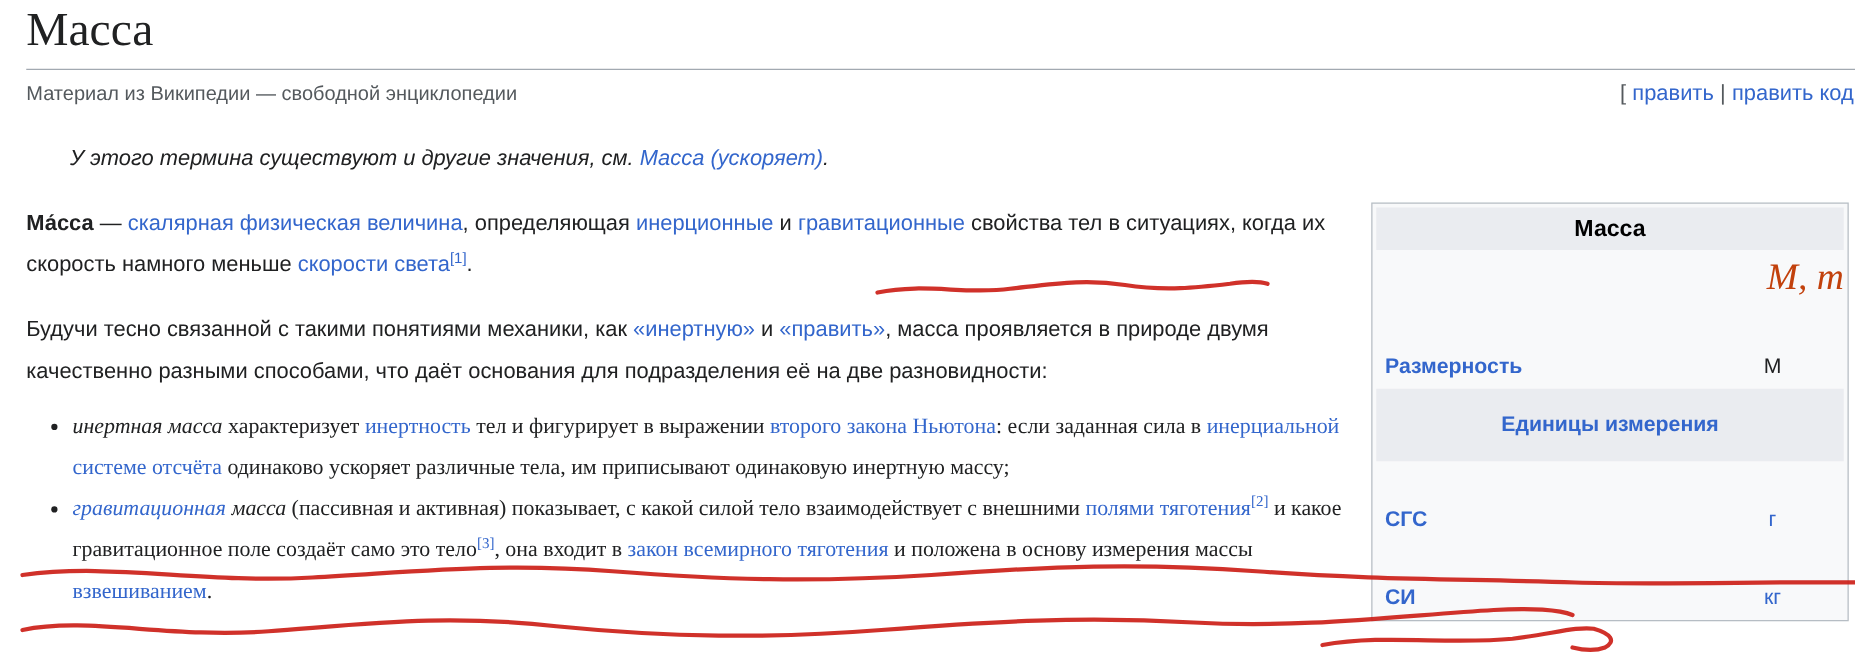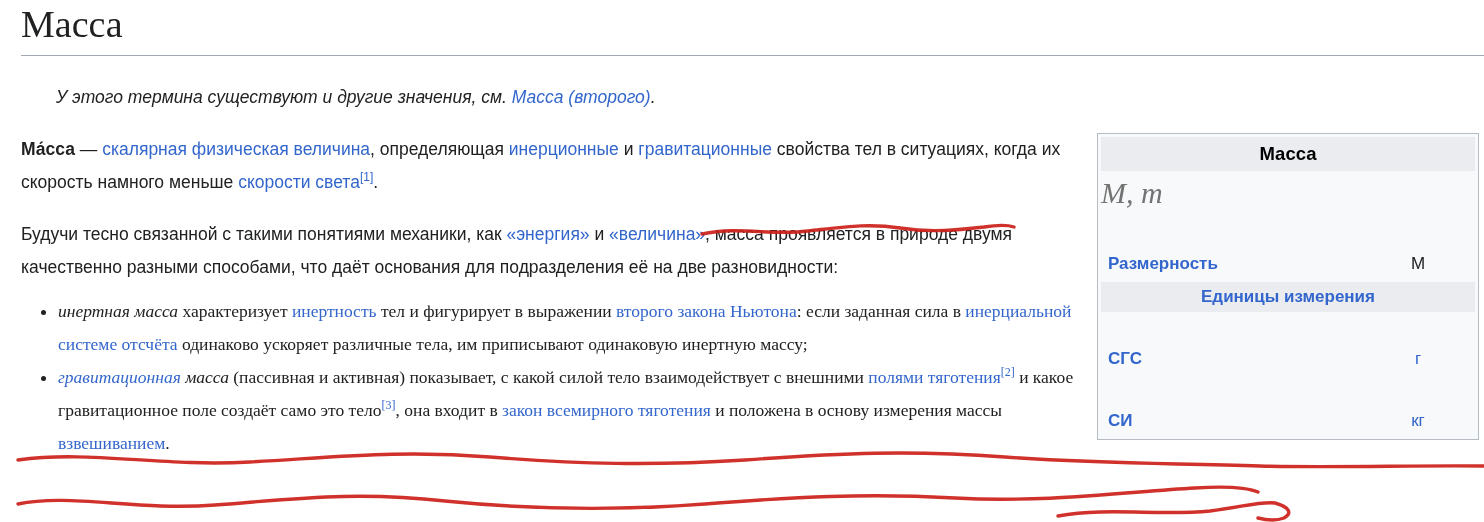--- a/index.html
+++ b/index.html
@@ -86,6 +86,10 @@
 
   <h1 class="firstHeading">Масса</h1>
 
+  <div class="subrow">
+    <div class="sitesub">Материал из Википедии — свободной энциклопедии</div>
+    <div class="editlinks"><span class="bracket">[</span><a class="wlink">править</a><span class="sep">|</span><a class="wlink">править код</a></div>
+  </div>
 
   <div class="hatnotes">
     <div class="hatnote">У этого термина существуют и другие значения, см. <a class="wlink">Масса (второго)</a>.</div>

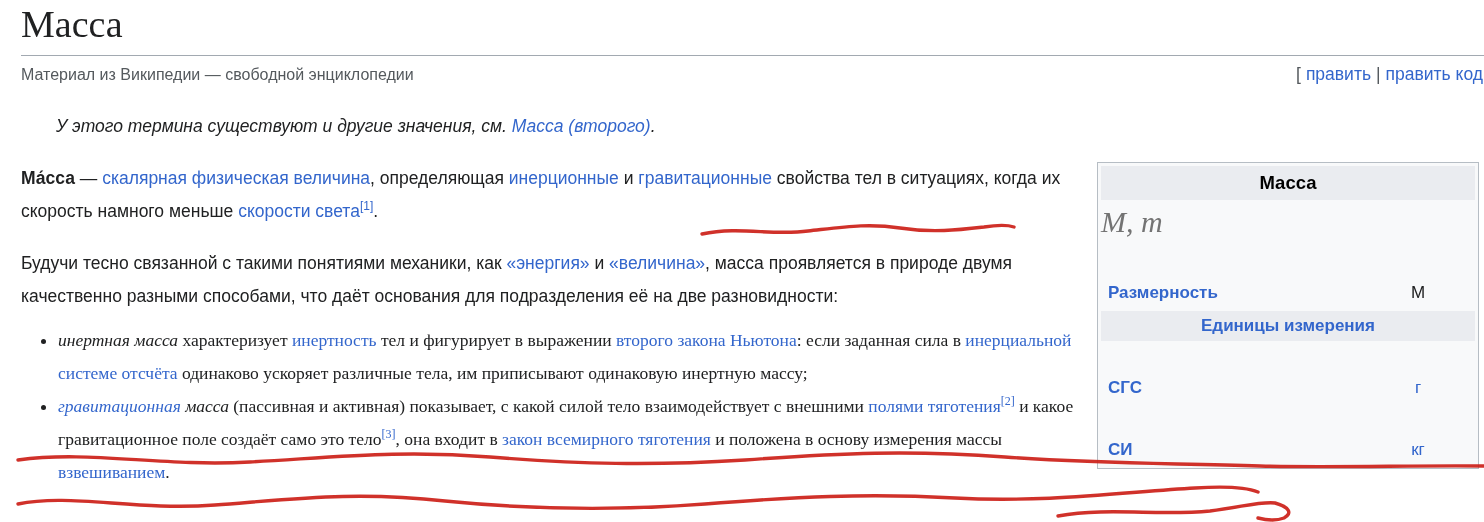--- a/index.html
+++ b/index.html
@@ -92,7 +92,7 @@
   </div>
 
   <div class="hatnotes">
-    <div class="hatnote">У этого термина существуют и другие значения, см. <a class="wlink">Масса (второго)</a>.</div>
+    <div class="hatnote">У этого термина существуют и другие значения, см. <a class="wlink">Масса (ускоряет)</a>.</div>
   </div>
 
   <div class="content">

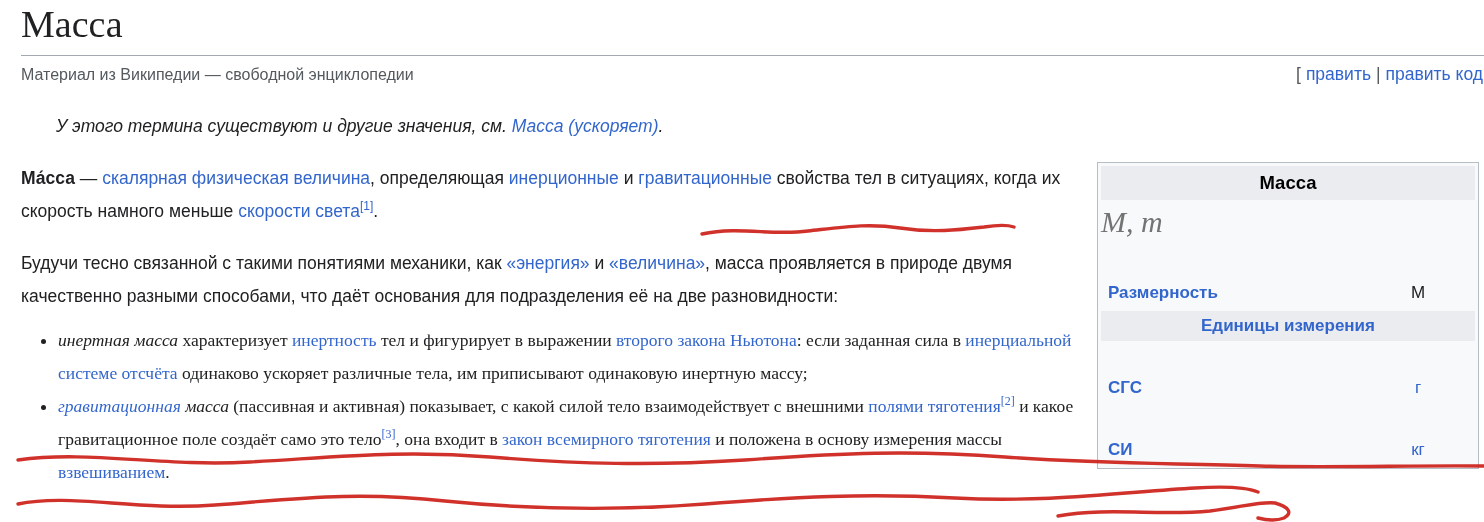--- a/index.html
+++ b/index.html
@@ -59,9 +59,9 @@
     font-size:18.5px;padding:3px 0;color:#000;
   }
   .infobox-formula{
-    text-align:left;
+    text-align:right;
     font-family:"Liberation Serif","DejaVu Serif",serif;
-    font-style:italic;font-size:30px;line-height:40px;padding:2px 0 4px;color:#737373;
+    font-style:italic;font-size:30px;line-height:40px;padding:2px 0 4px;color:#c2410c;
   }
   .infobox-row{display:flex;justify-content:space-between;align-items:baseline;padding:1px 7px;margin-top:32px;}
   .infobox-row .label{font-weight:bold;}

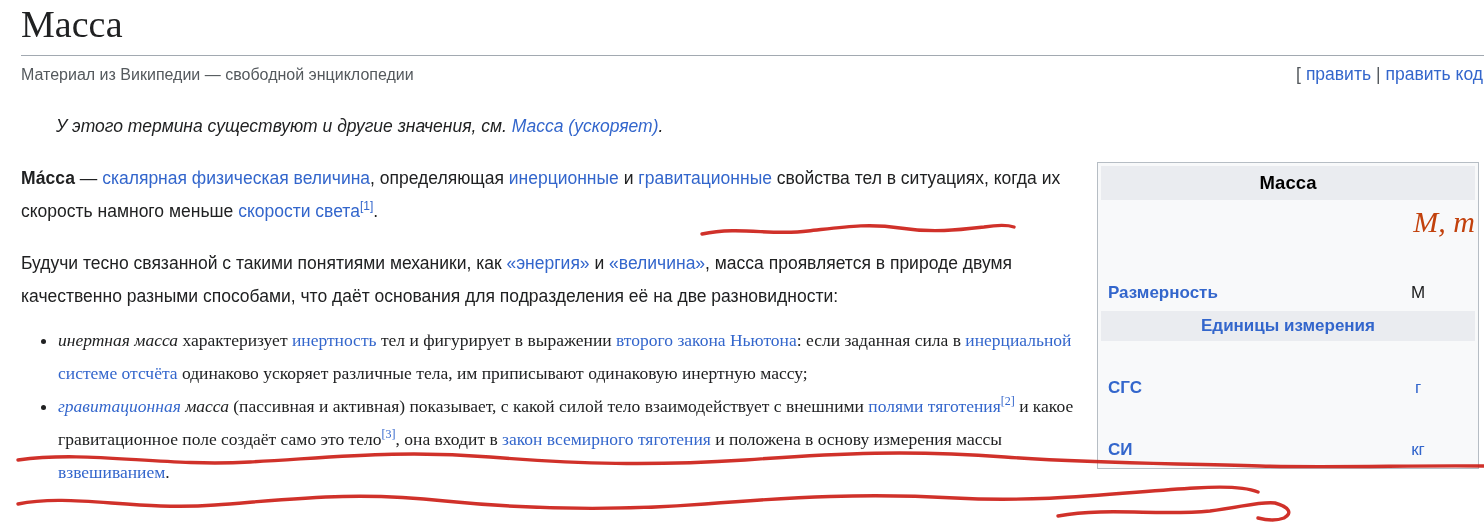--- a/index.html
+++ b/index.html
@@ -116,7 +116,7 @@
     </aside>
 
     <p class="body-p"><b>Ма́сса</b> — <a class="wlink">скалярная физическая величина</a>, определяющая <a class="wlink">инерционные</a> и <a class="wlink">гравитационные</a> свойства тел в ситуациях, когда их скорость намного меньше <a class="wlink">скорости света</a><sup class="ref"><a class="wlink">[1]</a></sup>.</p>
-    <p class="body-p">Будучи тесно связанной с такими понятиями механики, как <a class="wlink">«энергия»</a> и <a class="wlink">«величина»</a>, масса проявляется в природе двумя качественно разными способами, что даёт основания для подразделения её на две разновидности:</p>
+    <p class="body-p">Будучи тесно связанной с такими понятиями механики, как <a class="wlink">«инертную»</a> и <a class="wlink">«величина»</a>, масса проявляется в природе двумя качественно разными способами, что даёт основания для подразделения её на две разновидности:</p>
 
     <ul class="body-list">
       <li><i>инертная масса</i> характеризует <a class="wlink">инертность</a> тел и фигурирует в выражении <a class="wlink">второго закона Ньютона</a>: если заданная сила в <a class="wlink">инерциальной системе отсчёта</a> одинаково ускоряет различные тела, им приписывают одинаковую инертную массу;</li>

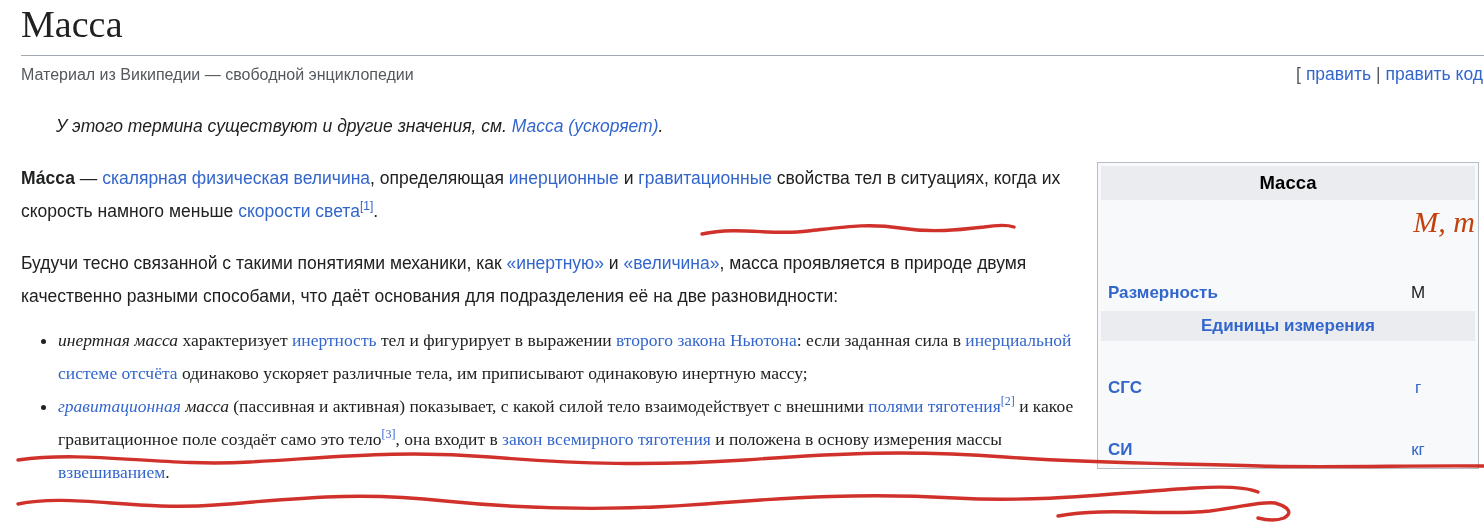--- a/index.html
+++ b/index.html
@@ -116,7 +116,7 @@
     </aside>
 
     <p class="body-p"><b>Ма́сса</b> — <a class="wlink">скалярная физическая величина</a>, определяющая <a class="wlink">инерционные</a> и <a class="wlink">гравитационные</a> свойства тел в ситуациях, когда их скорость намного меньше <a class="wlink">скорости света</a><sup class="ref"><a class="wlink">[1]</a></sup>.</p>
-    <p class="body-p">Будучи тесно связанной с такими понятиями механики, как <a class="wlink">«инертную»</a> и <a class="wlink">«величина»</a>, масса проявляется в природе двумя качественно разными способами, что даёт основания для подразделения её на две разновидности:</p>
+    <p class="body-p">Будучи тесно связанной с такими понятиями механики, как <a class="wlink">«инертную»</a> и <a class="wlink">«править»</a>, масса проявляется в природе двумя качественно разными способами, что даёт основания для подразделения её на две разновидности:</p>
 
     <ul class="body-list">
       <li><i>инертная масса</i> характеризует <a class="wlink">инертность</a> тел и фигурирует в выражении <a class="wlink">второго закона Ньютона</a>: если заданная сила в <a class="wlink">инерциальной системе отсчёта</a> одинаково ускоряет различные тела, им приписывают одинаковую инертную массу;</li>

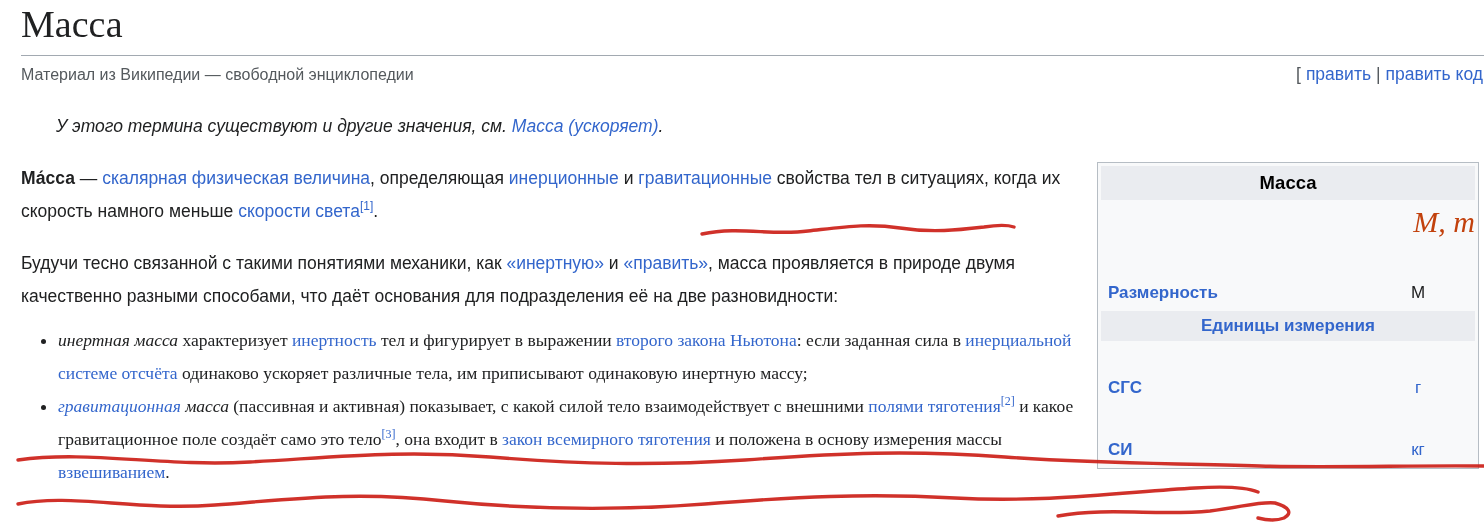--- a/index.html
+++ b/index.html
@@ -69,7 +69,7 @@
   .infobox-row .value.plain{color:var(--text);}
   .infobox-section{
     background:var(--box-head);text-align:center;font-weight:bold;
-    color:var(--link);padding:1px 0;margin:3px 0;
+    color:var(--link);padding:15px 0;margin:3px 0;
   }
 
   

